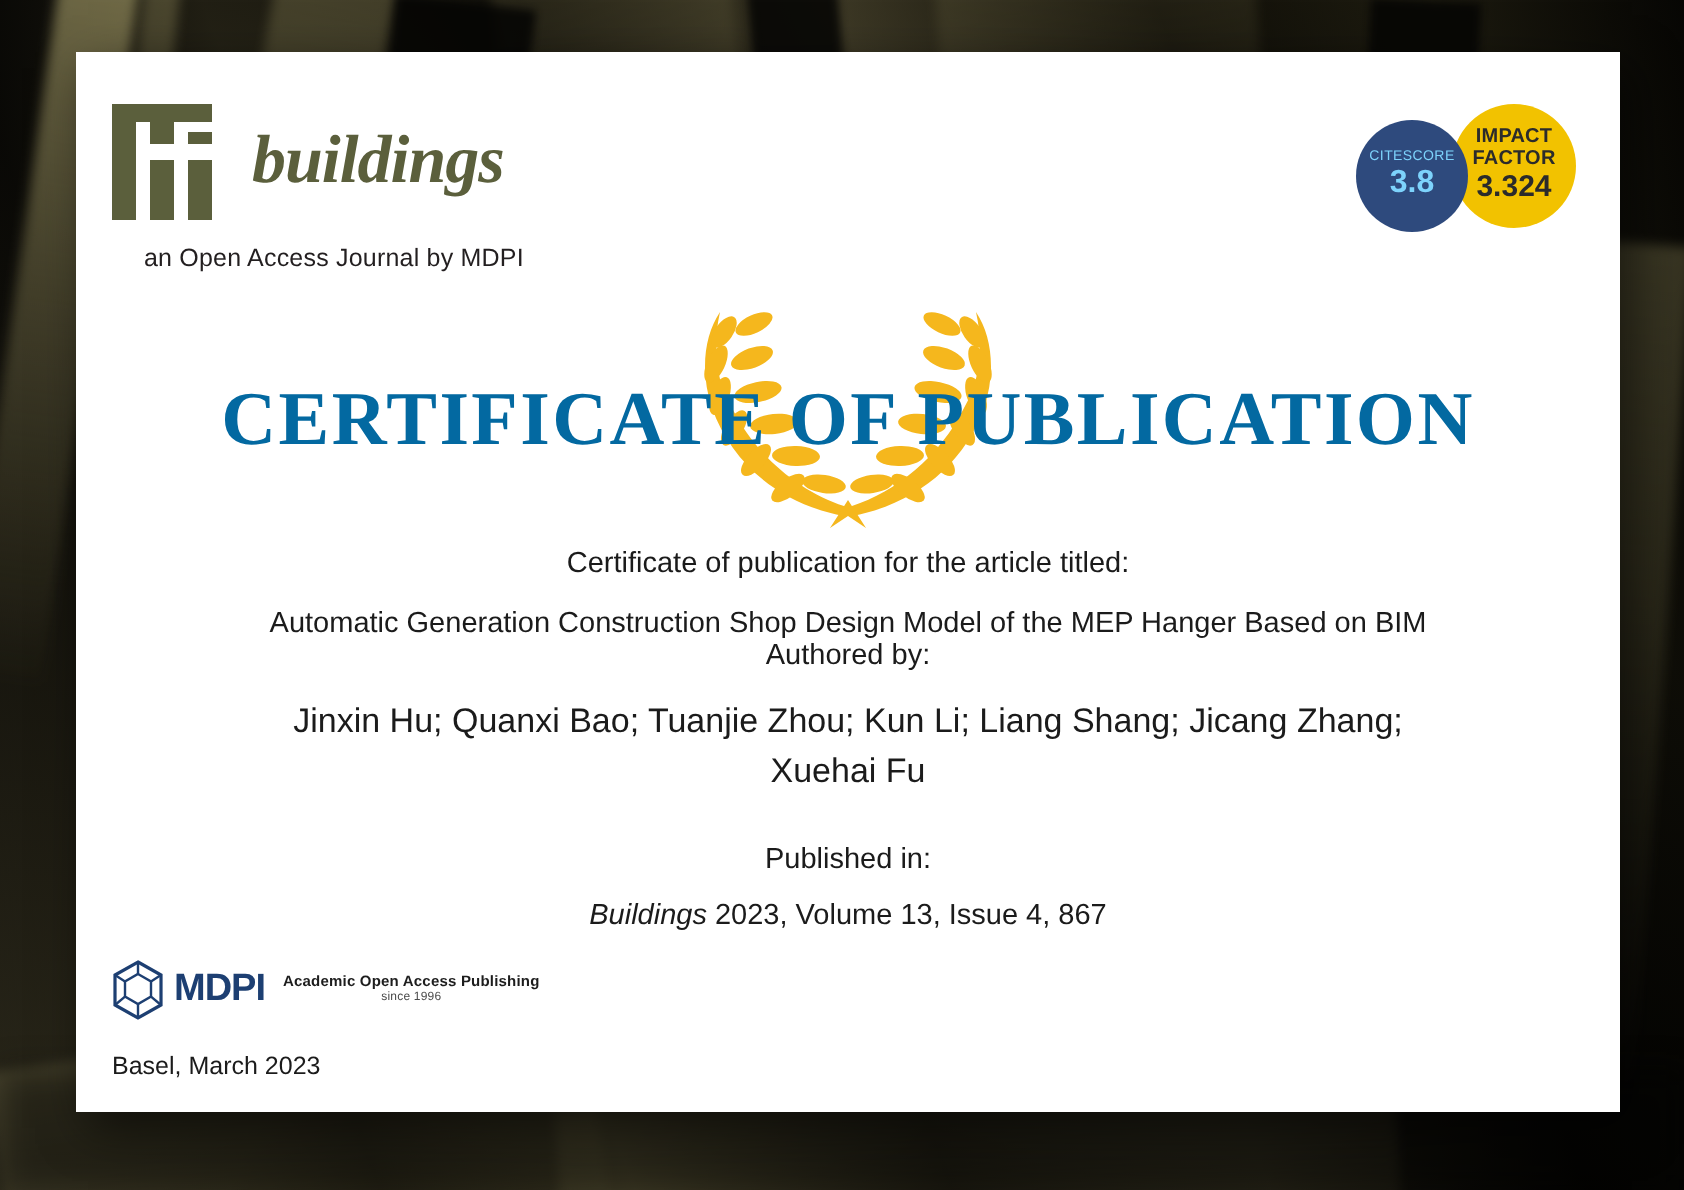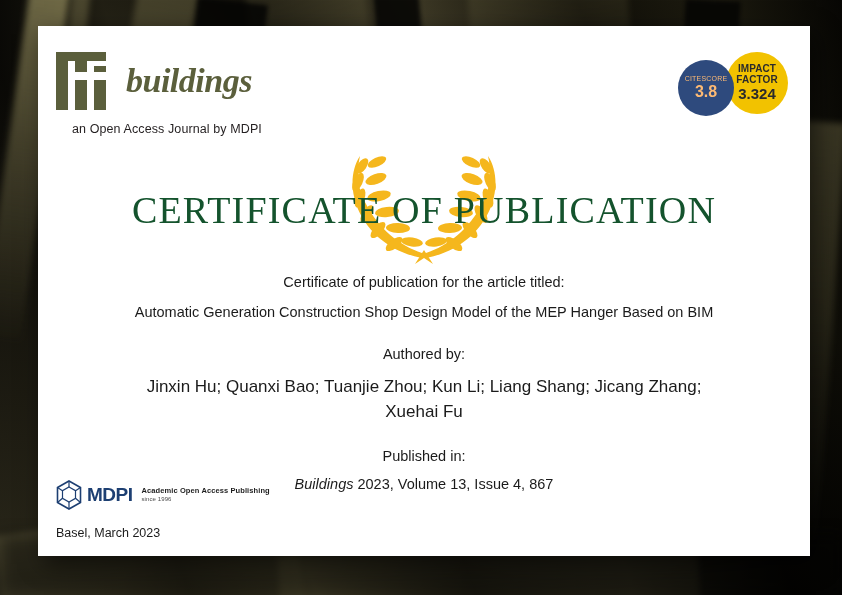--- a/index.html
+++ b/index.html
@@ -122,7 +122,7 @@
     flex-direction: column;
     align-items: center;
     justify-content: center;
-    color: #fdba74;
+    color: #7dd3fc;
     text-align: center;
     line-height: 1.05;
   }

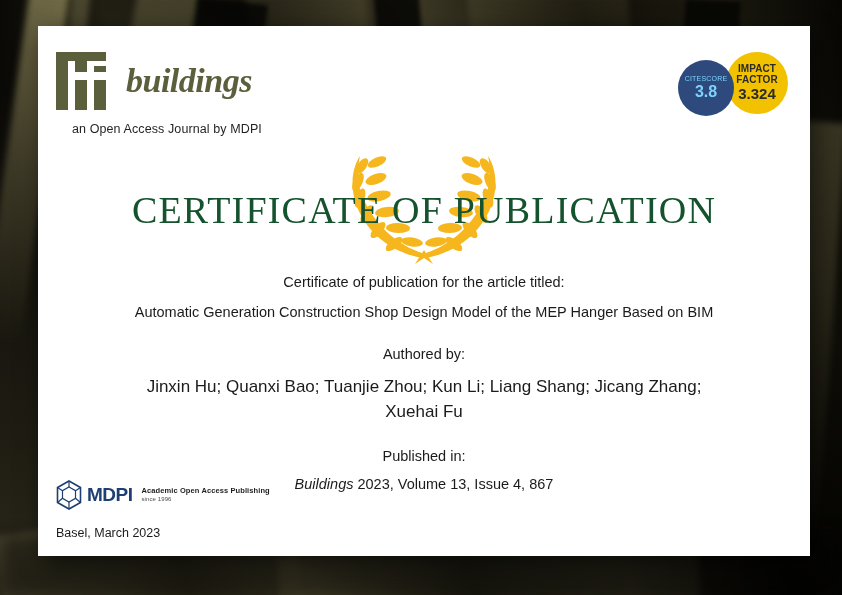--- a/index.html
+++ b/index.html
@@ -164,10 +164,10 @@
     top: 162px;
     text-align: center;
     font-family: "Liberation Serif", serif;
-    font-weight: normal;
+    font-weight: bold;
     font-size: 38px;
     letter-spacing: 1.2px;
-    color: #14532d;
+    color: #0369a1;
   }
 
   

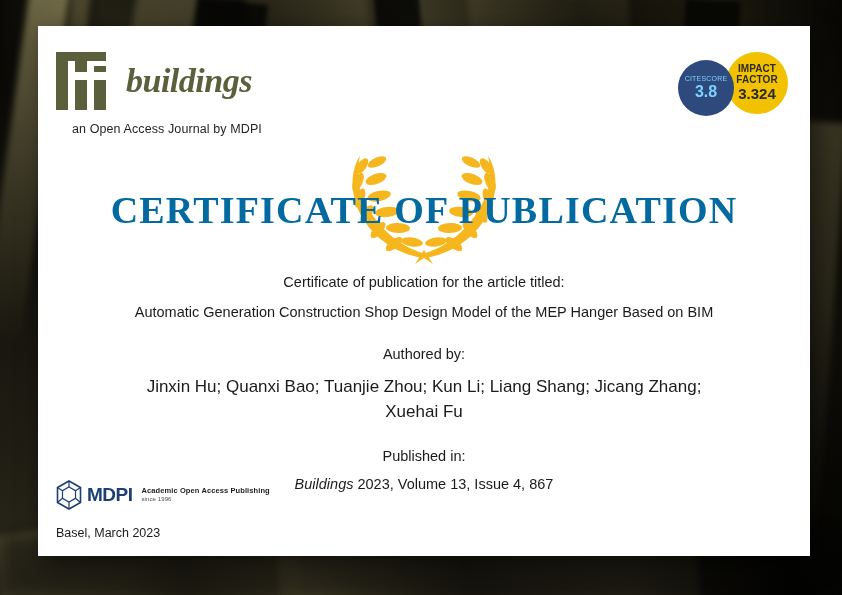--- a/index.html
+++ b/index.html
@@ -184,7 +184,6 @@
   }
   .line-article {
     font-size: 14.5px;
-    margin-bottom: 26px;
   }
   .line-authored {
     font-size: 14.5px;

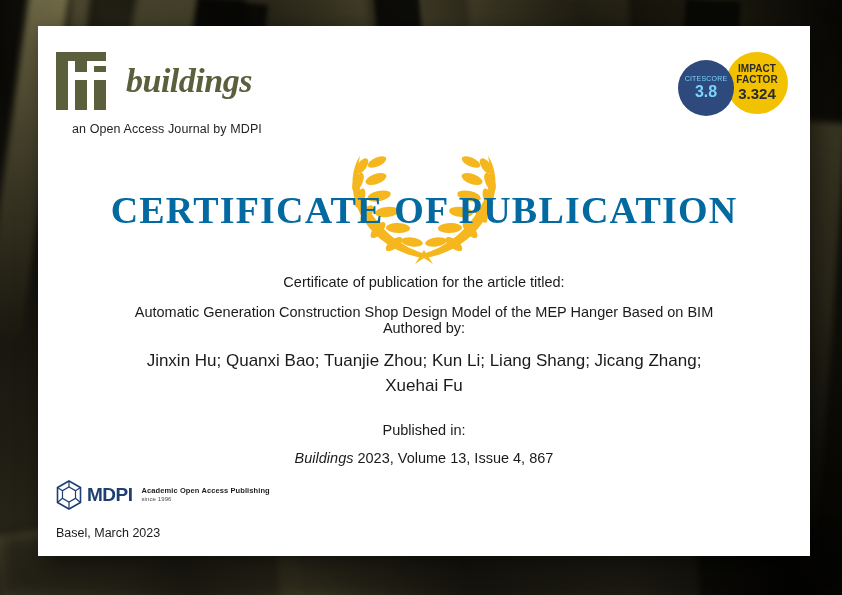--- a/index.html
+++ b/index.html
@@ -233,6 +233,7 @@
   .mdpi-tag {
     margin-left: 9px;
     line-height: 1.15;
+    text-align: center;
   }
   .mdpi-tag .t1 {
     font-size: 7.5px;

